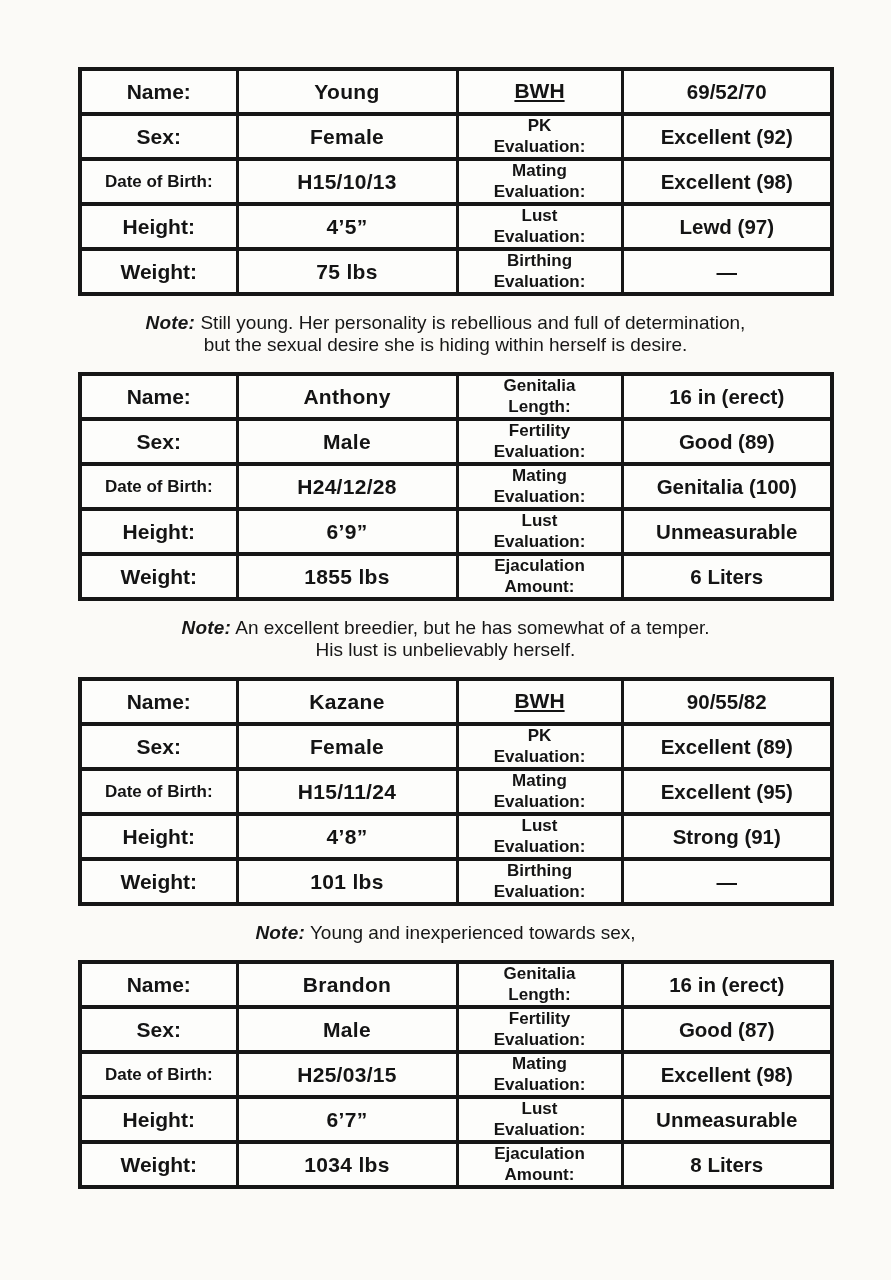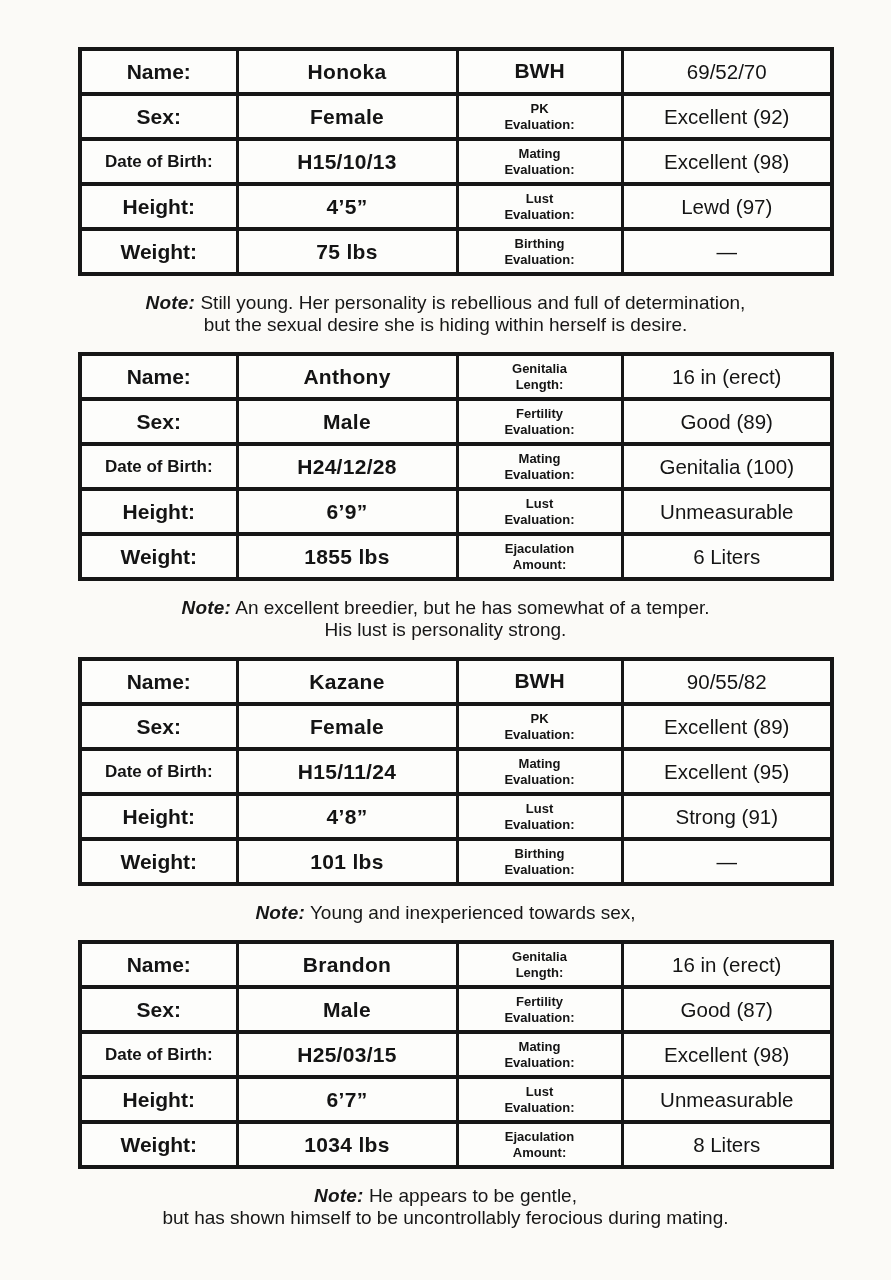--- a/index.html
+++ b/index.html
@@ -16,7 +16,7 @@
   }
   .page {
     width: 891px;
-    padding-top: 47px;
+    padding-top: 67px;
     box-sizing: border-box;
   }
   table.profile {

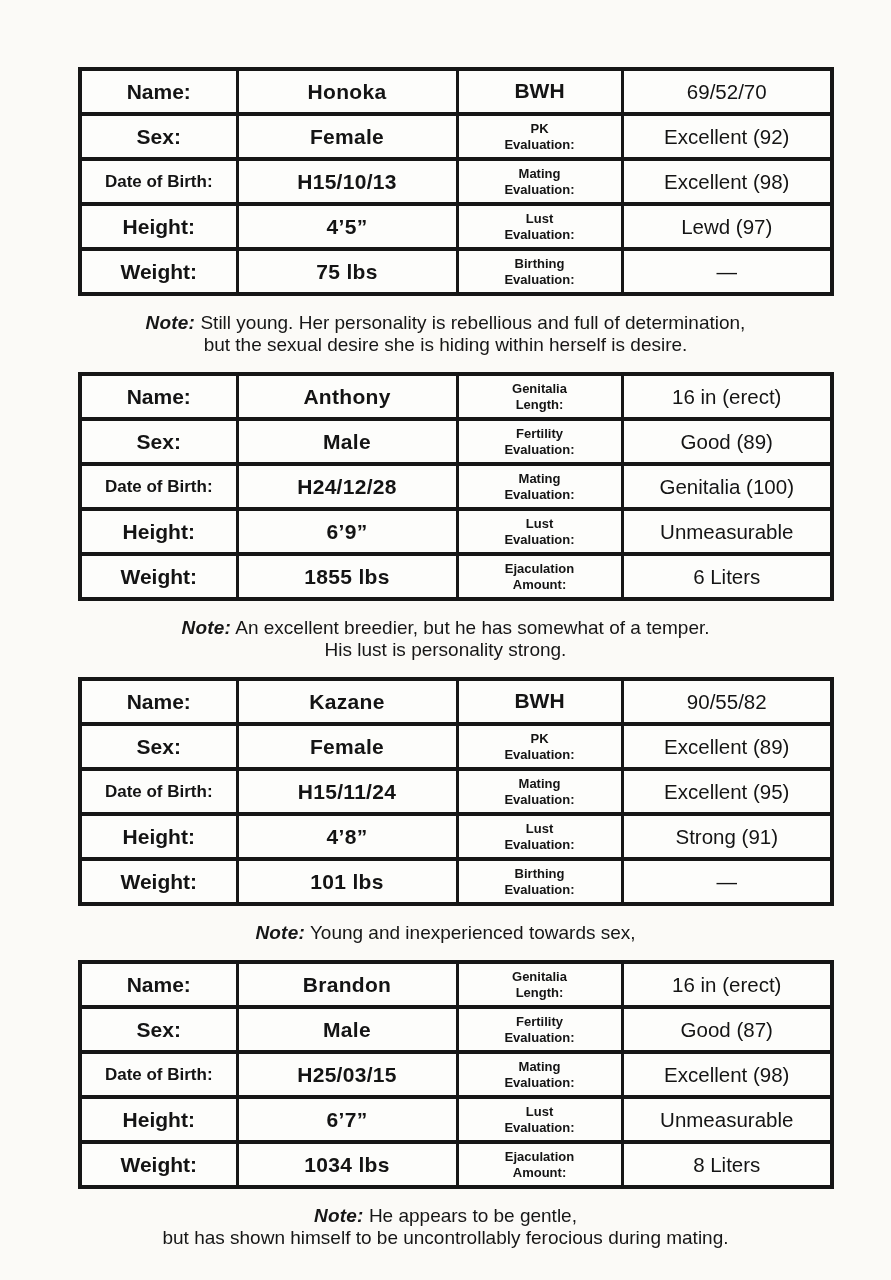--- a/index.html
+++ b/index.html
@@ -78,7 +78,7 @@
     <tbody>
         <tr>
       <td class="c1">Name:</td>
-      <td class="c2">Honoka</td>
+      <td class="c2">Young</td>
       <td class="c3 big">BWH</td>
       <td class="c4">69/52/70</td>
     </tr>

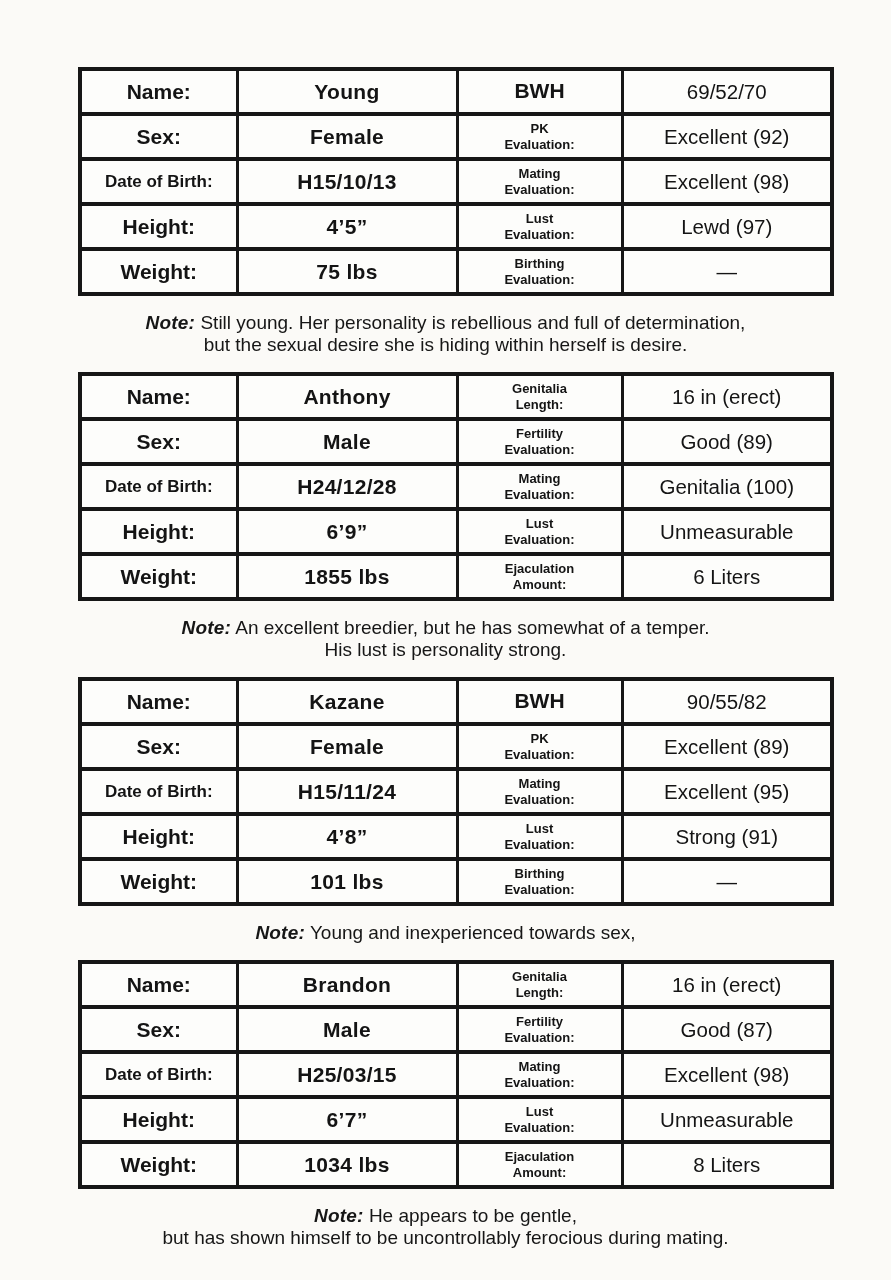--- a/index.html
+++ b/index.html
@@ -46,7 +46,7 @@
     white-space: pre-line;
     line-height: 1.18;
   }
-  td.c3.big { font-size: 21px; white-space: normal; }
+  td.c3.big { font-size: 21px; white-space: normal; text-decoration: underline; }
   td.c4 { font-size: 20.5px; font-weight: 400; }
   .note {
     width: 891px;

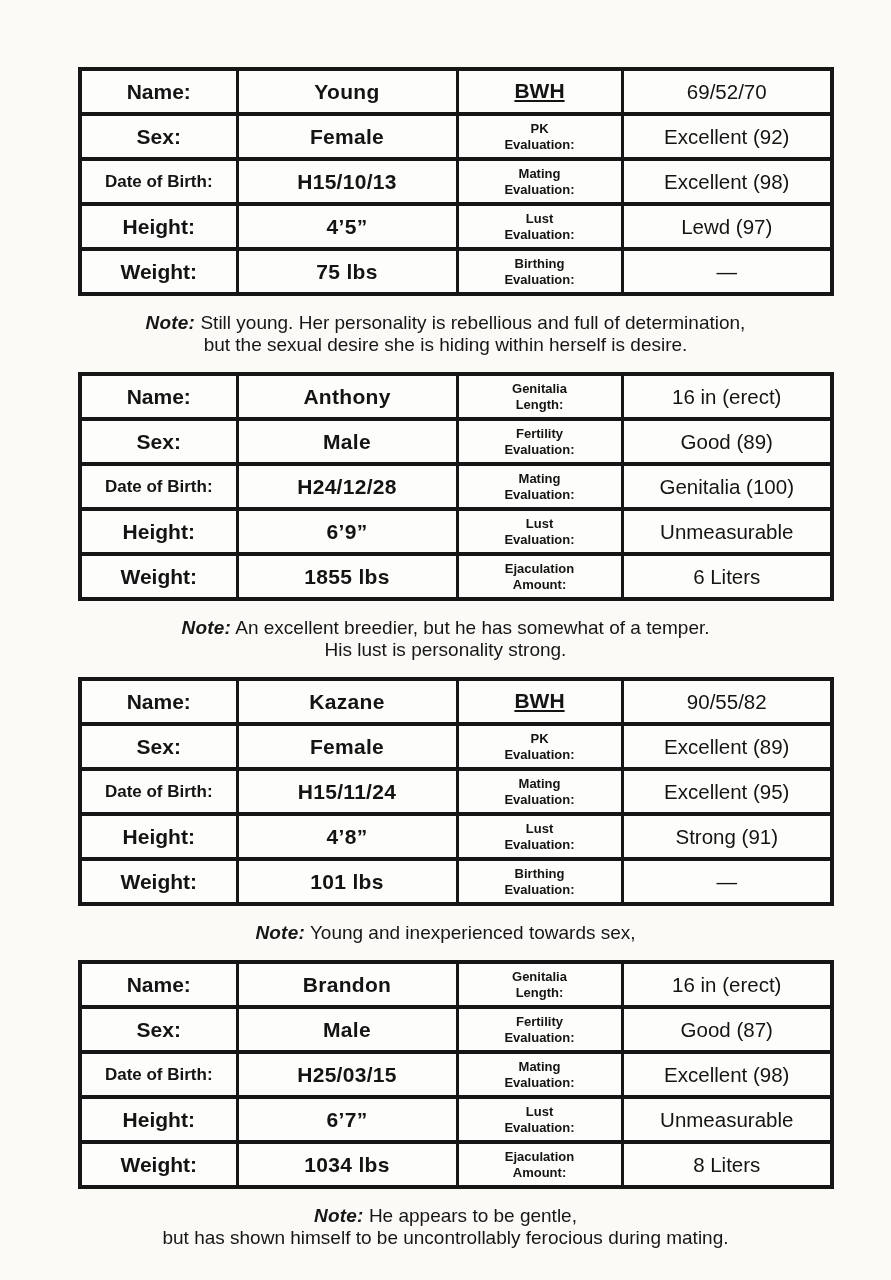--- a/index.html
+++ b/index.html
@@ -47,7 +47,7 @@
     line-height: 1.18;
   }
   td.c3.big { font-size: 21px; white-space: normal; text-decoration: underline; }
-  td.c4 { font-size: 20.5px; font-weight: 400; }
+  td.c4 { font-size: 20.5px; font-weight: 700; }
   .note {
     width: 891px;
     text-align: center;

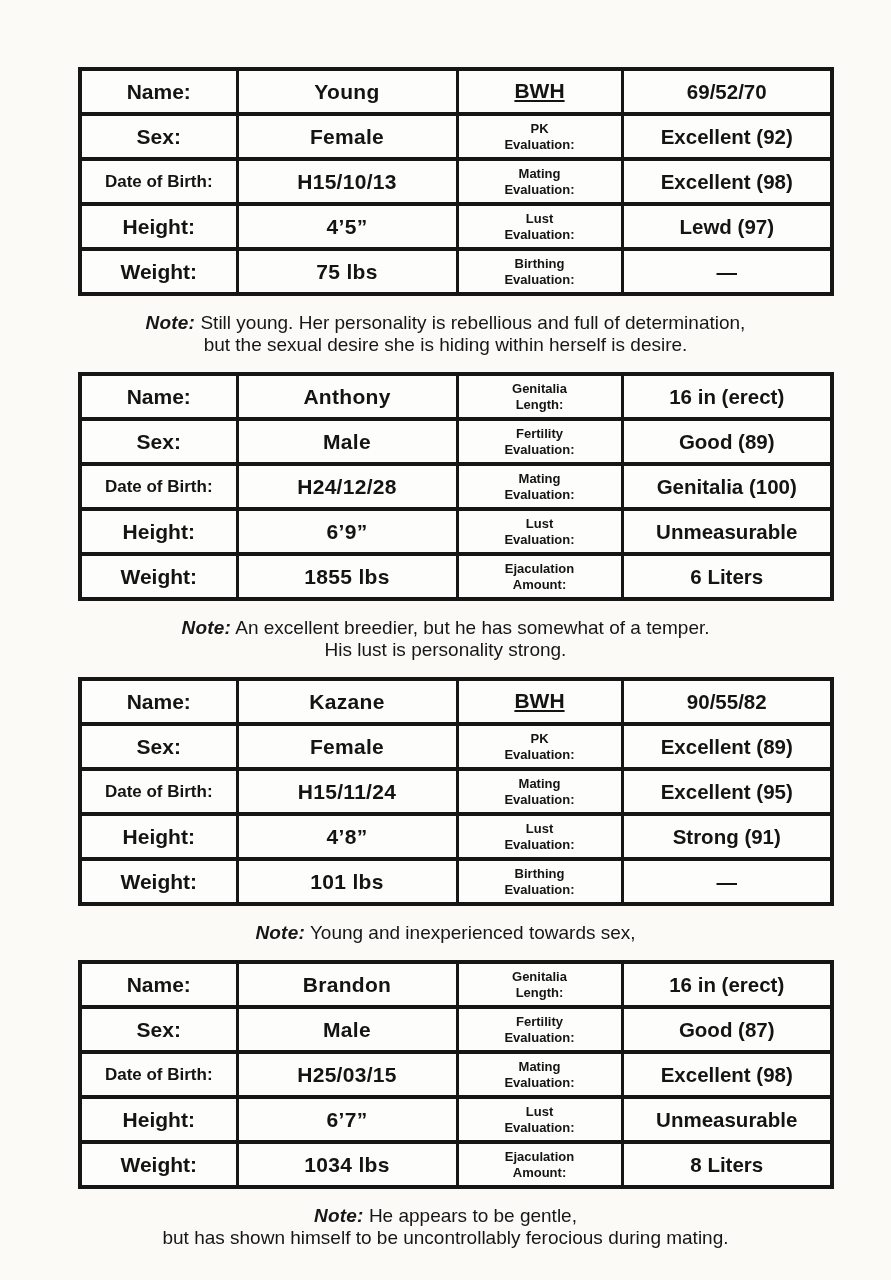--- a/index.html
+++ b/index.html
@@ -41,7 +41,7 @@
   td.c1.sm { font-size: 17px; }
   td.c2 { font-size: 21px; font-weight: 700; letter-spacing: 0.3px; }
   td.c3 {
-    font-size: 13px;
+    font-size: 17px;
     font-weight: 700;
     white-space: pre-line;
     line-height: 1.18;

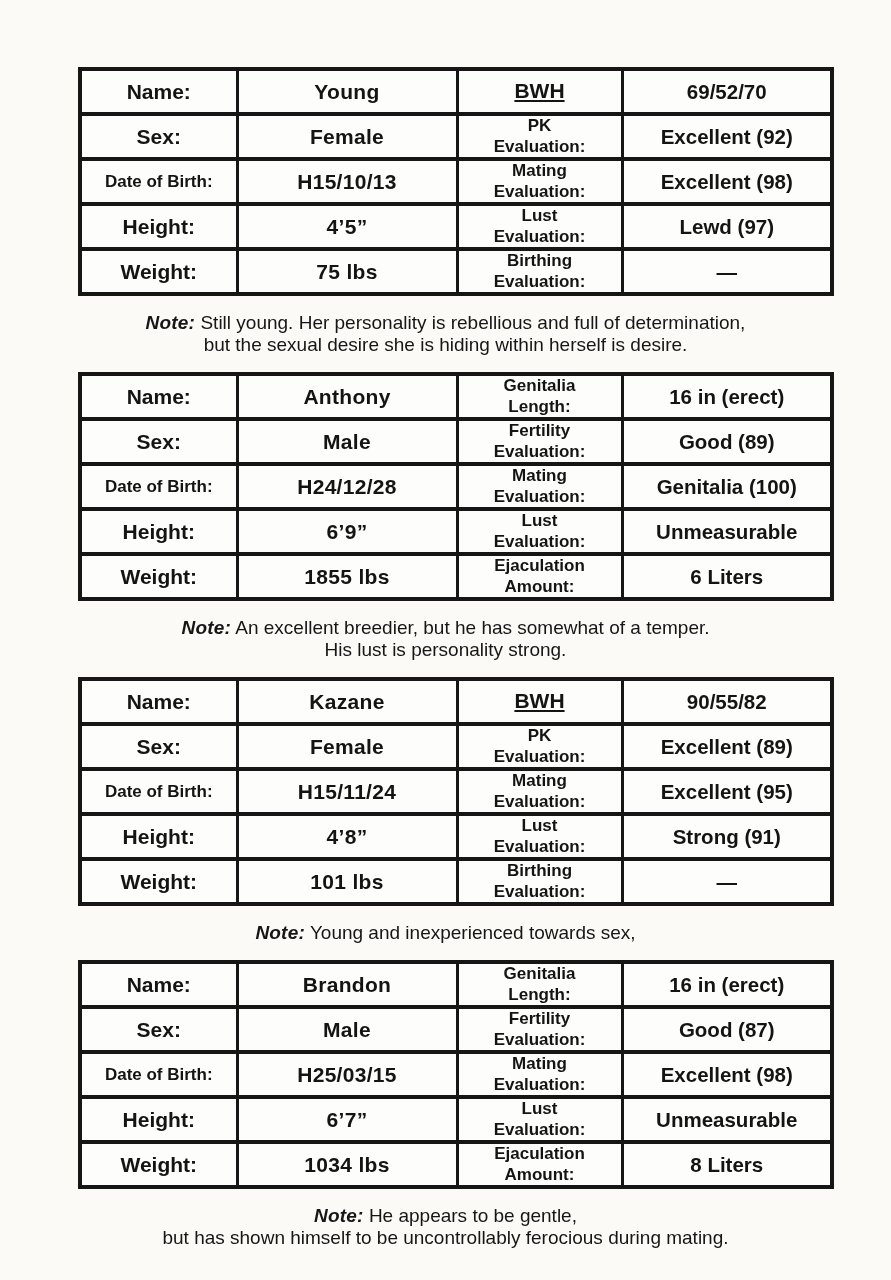--- a/index.html
+++ b/index.html
@@ -166,7 +166,7 @@
   <div class="note">
     <span class="np">Note:</span>
     <span>An excellent breedier, but he has somewhat of a temper.</span><br>
-    <span>His lust is personality strong.</span>
+    <span>His lust is unbelievably herself.</span>
   </div>
 
   <table class="profile">

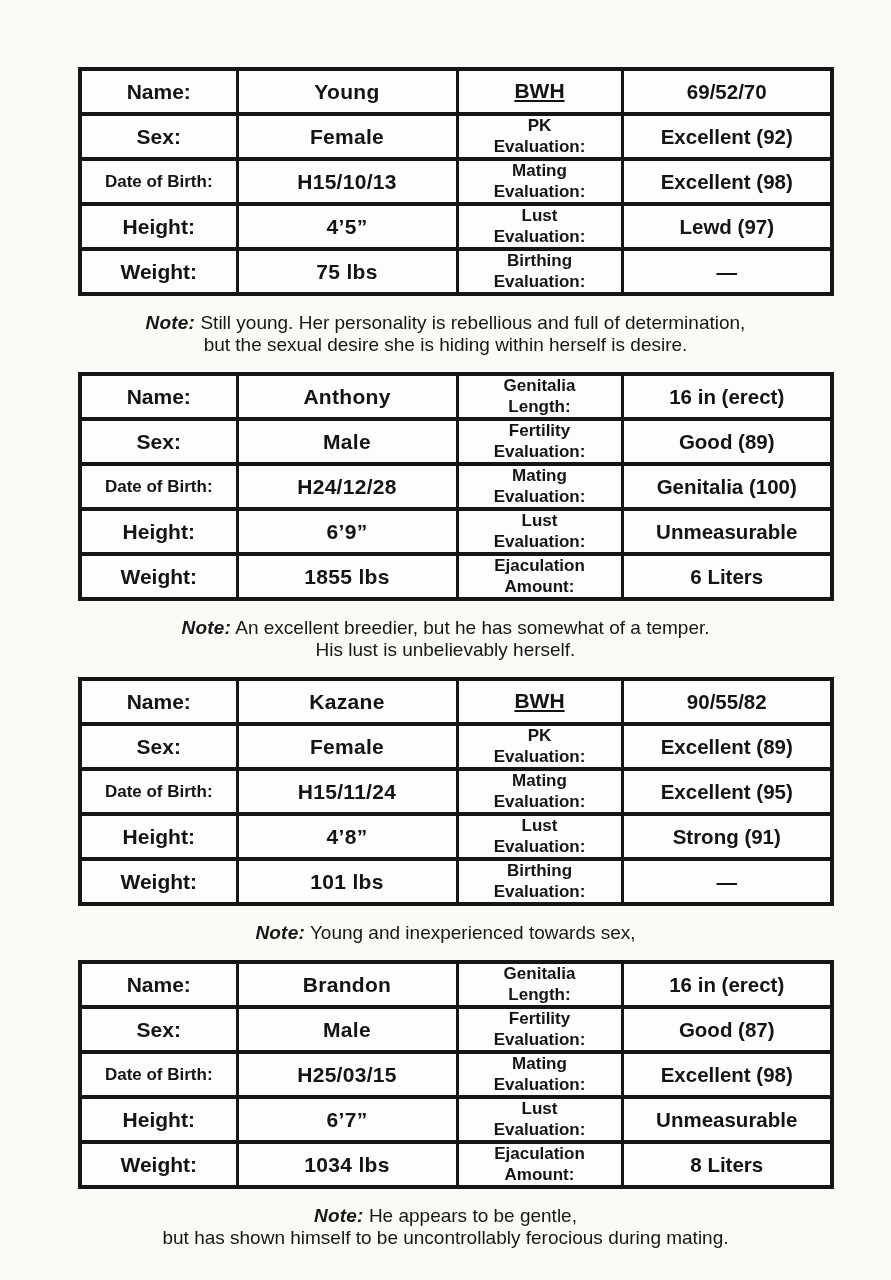--- a/index.html
+++ b/index.html
@@ -263,11 +263,6 @@
     </tr>
   </tbody>
     </table>
-  <div class="note">
-    <span class="np">Note:</span>
-    <span>He appears to be gentle,</span><br>
-    <span>but has shown himself to be uncontrollably ferocious during mating.</span>
-  </div>
 
 </div>
 

